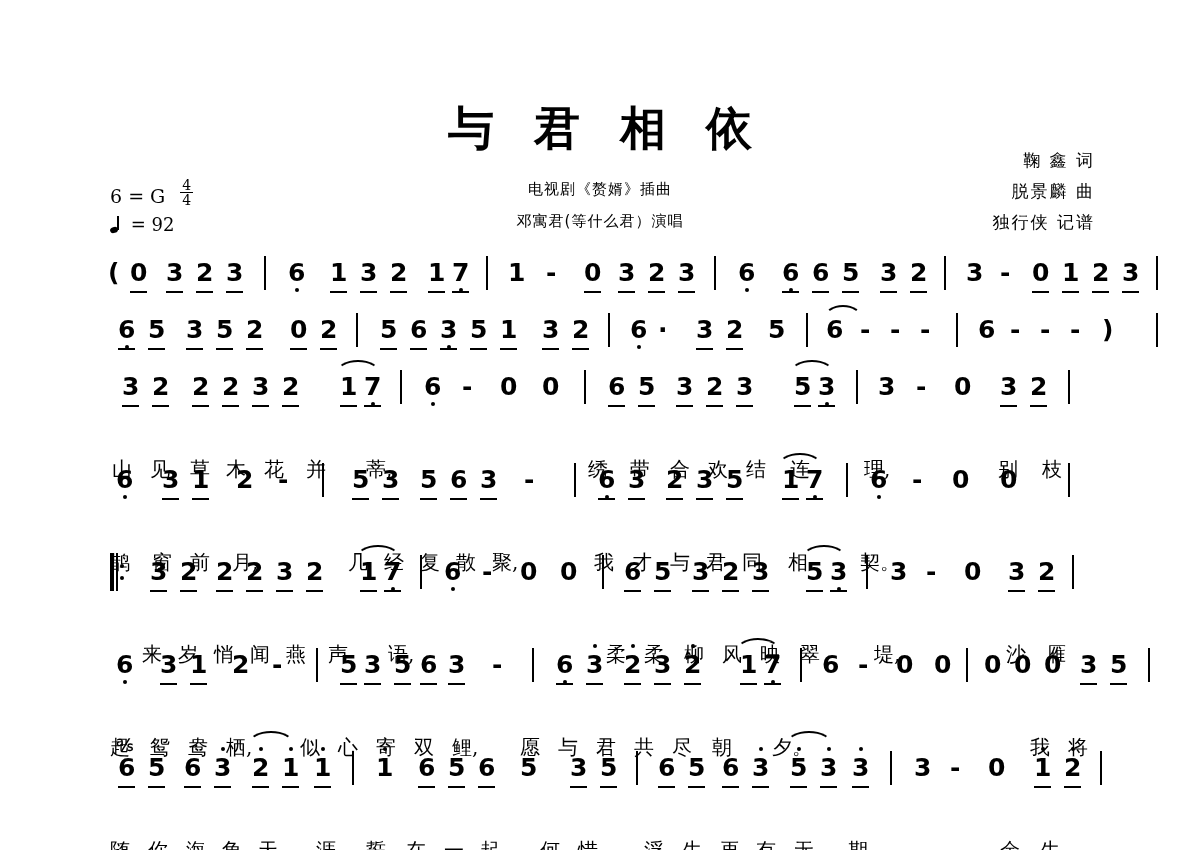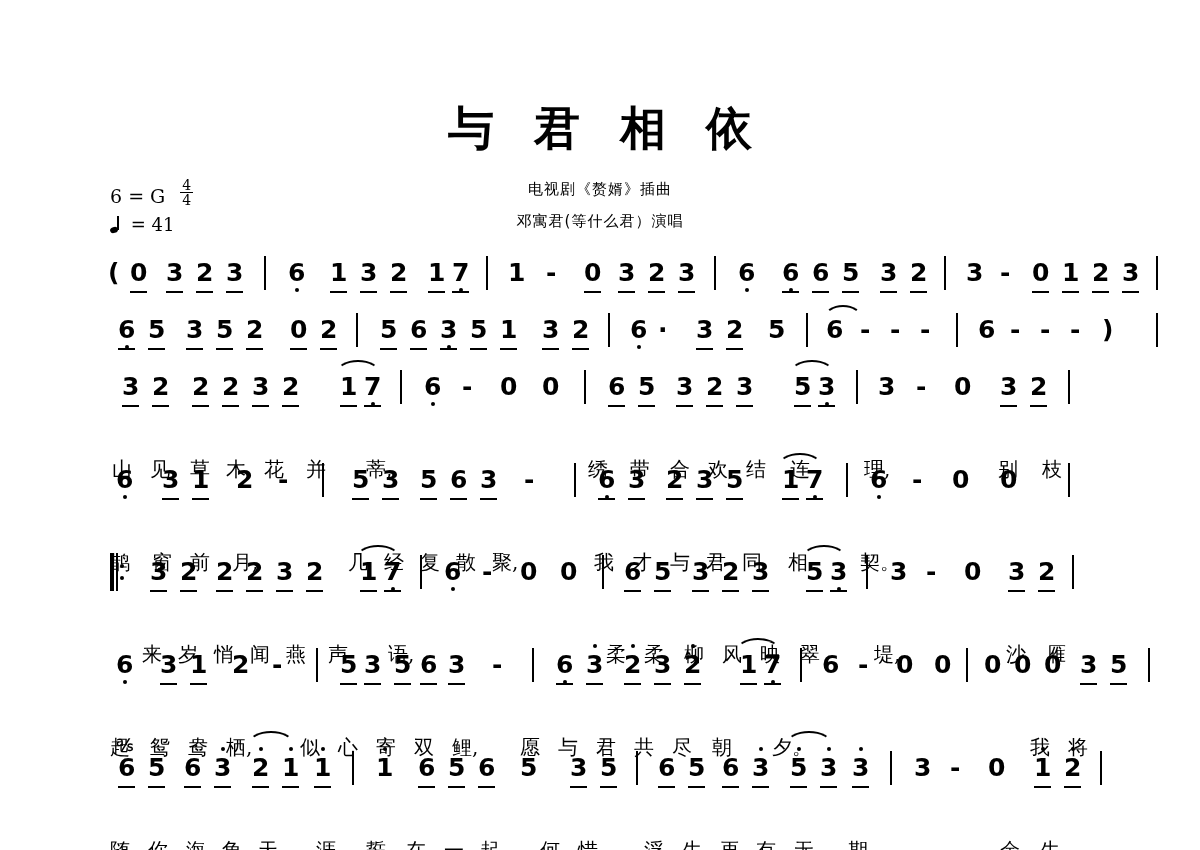--- a/index.html
+++ b/index.html
@@ -147,6 +147,11 @@
   <div class="subtitle sub1">电视剧《赘婿》插曲</div>
   <div class="subtitle sub2">邓寓君(等什么君）演唱</div>
 
+  <div class="credits">
+    <div><span>鞠  鑫  词</span></div>
+    <div><span>脱景麟  曲</span></div>
+    <div><span>独行侠  记谱</span></div>
+  </div>
 
   <div class="keysig">
     <span>6 = G</span>

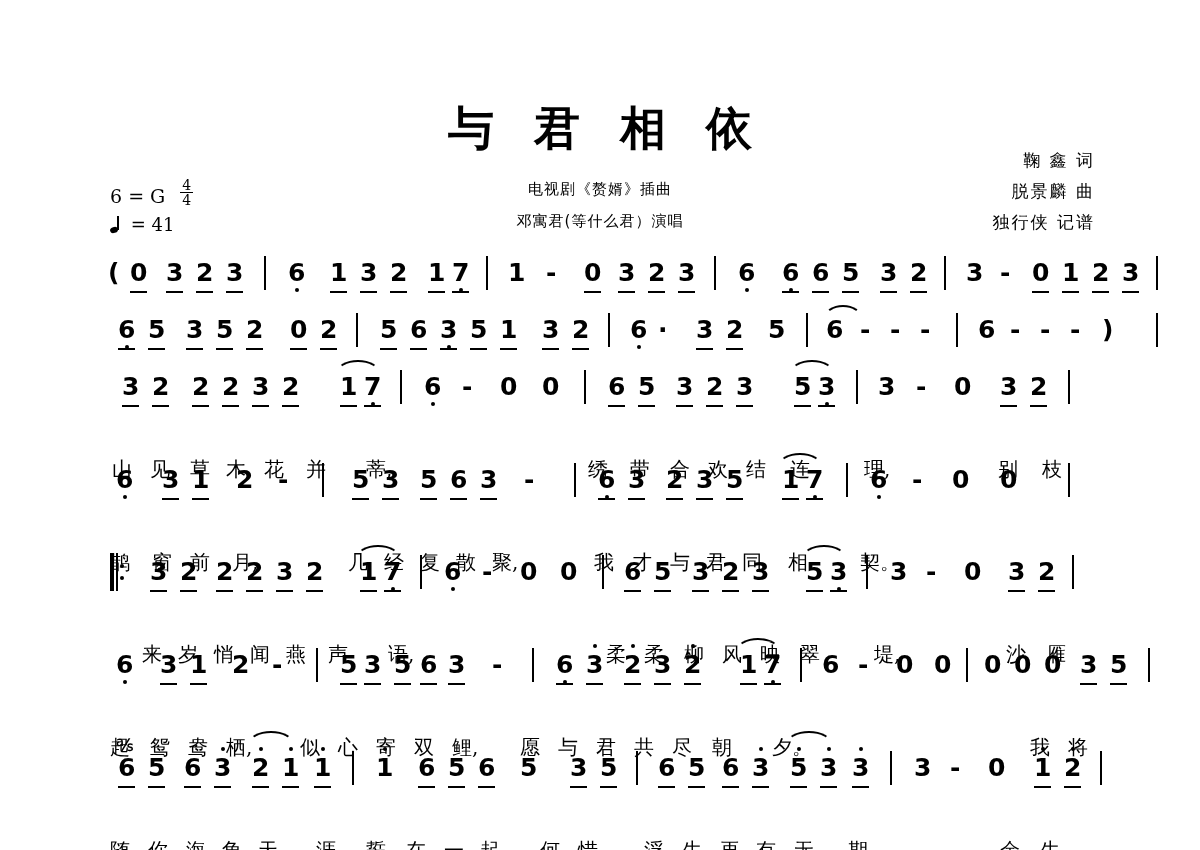--- a/index.html
+++ b/index.html
@@ -163,7 +163,7 @@
 
   <div class="tempo">
     <span class="notehead"></span>
-    <span>= 41</span>
+    <span>= 92</span>
   </div>
 
   <div class="row" style="top:258px;">

